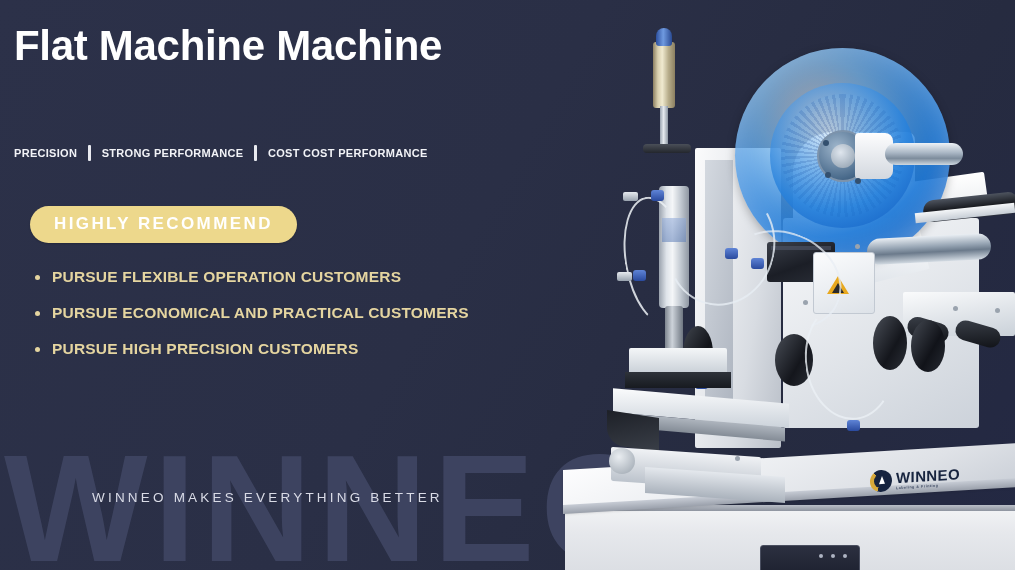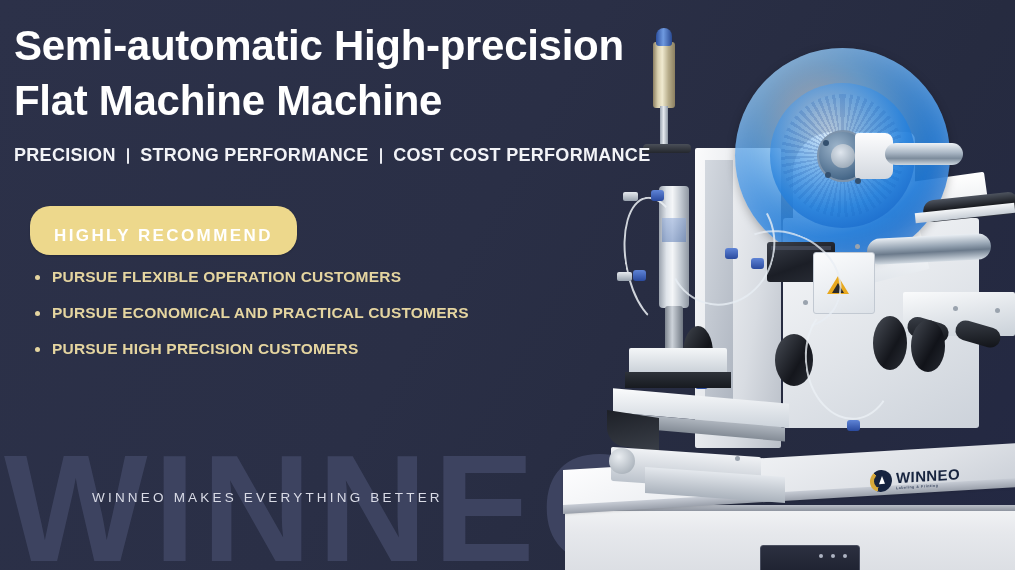--- a/index.html
+++ b/index.html
@@ -545,7 +545,6 @@
   </div>
 
   <div class="headline">
-    <span class="l1">Semi-automatic High-precision</span>
     <span class="l2">Flat Machine Machine</span>
   </div>
 

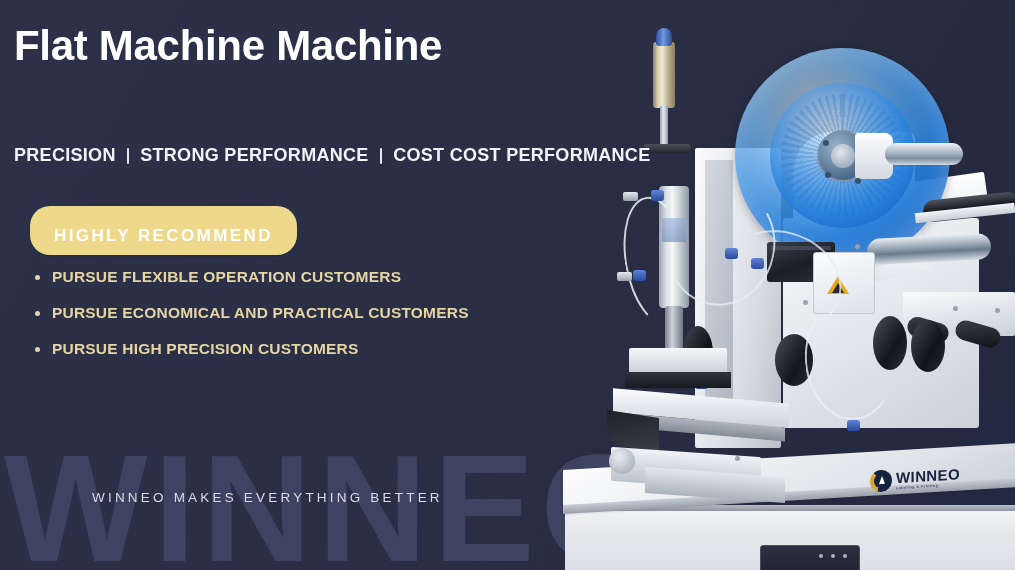--- a/index.html
+++ b/index.html
@@ -47,7 +47,7 @@
     position: absolute;
     left: 14px; top: 145px;
     color: #f2f3f7;
-    font-size: 18px;
+    font-size: 11px;
     font-weight: 700;
     letter-spacing: .3px;
     white-space: nowrap;

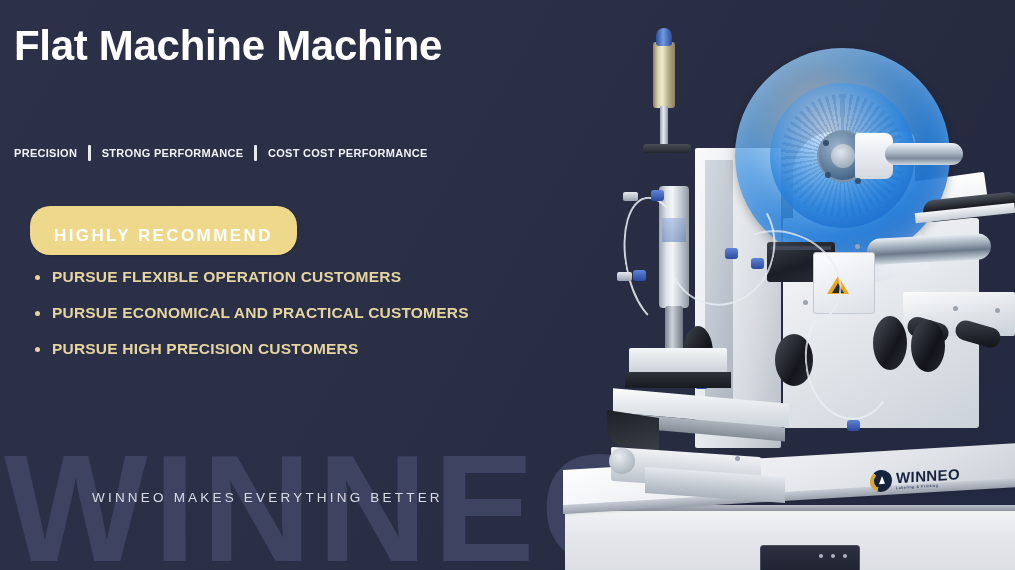--- a/index.html
+++ b/index.html
@@ -67,7 +67,7 @@
     left: 30px; top: 206px;
     background: #edd88c;
     border-radius: 20px;
-    padding: 20px 24px 9px 24px;
+    padding: 8px 24px 9px 24px;
     color: #ffffff;
     font-size: 17px;
     font-weight: 700;

